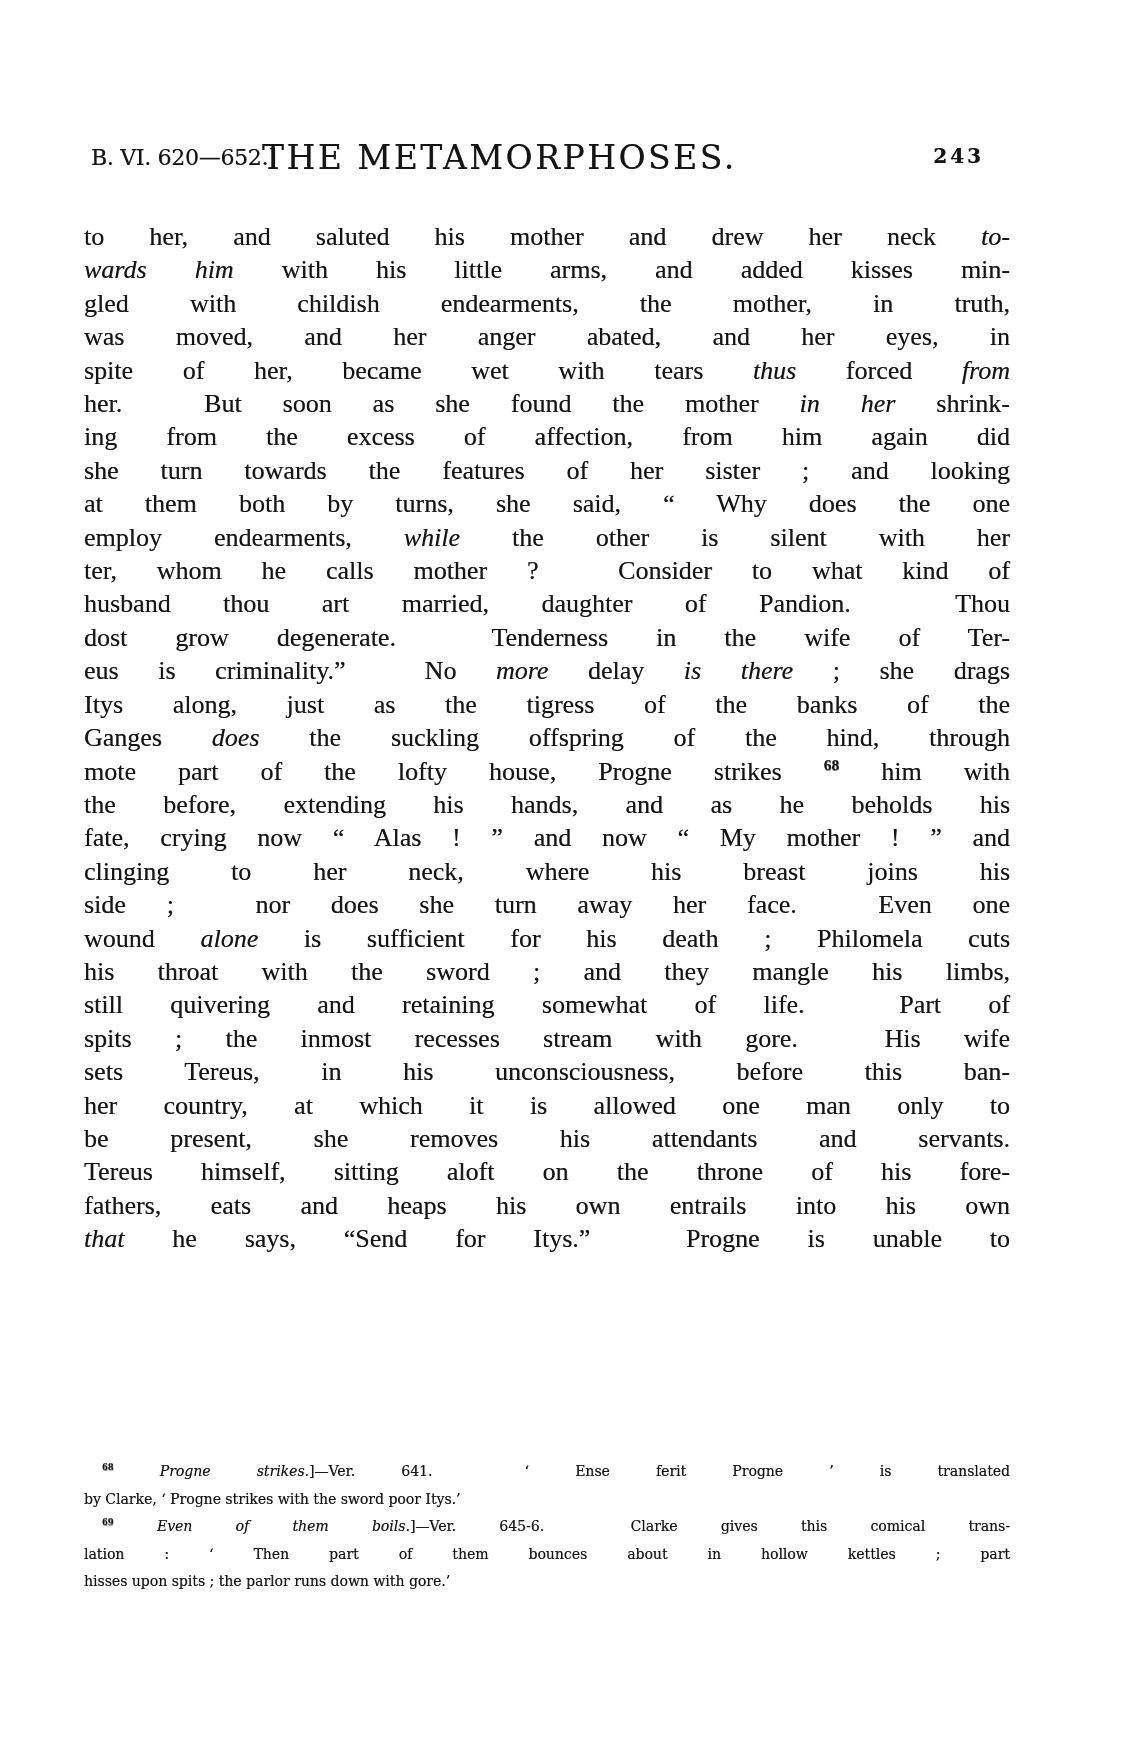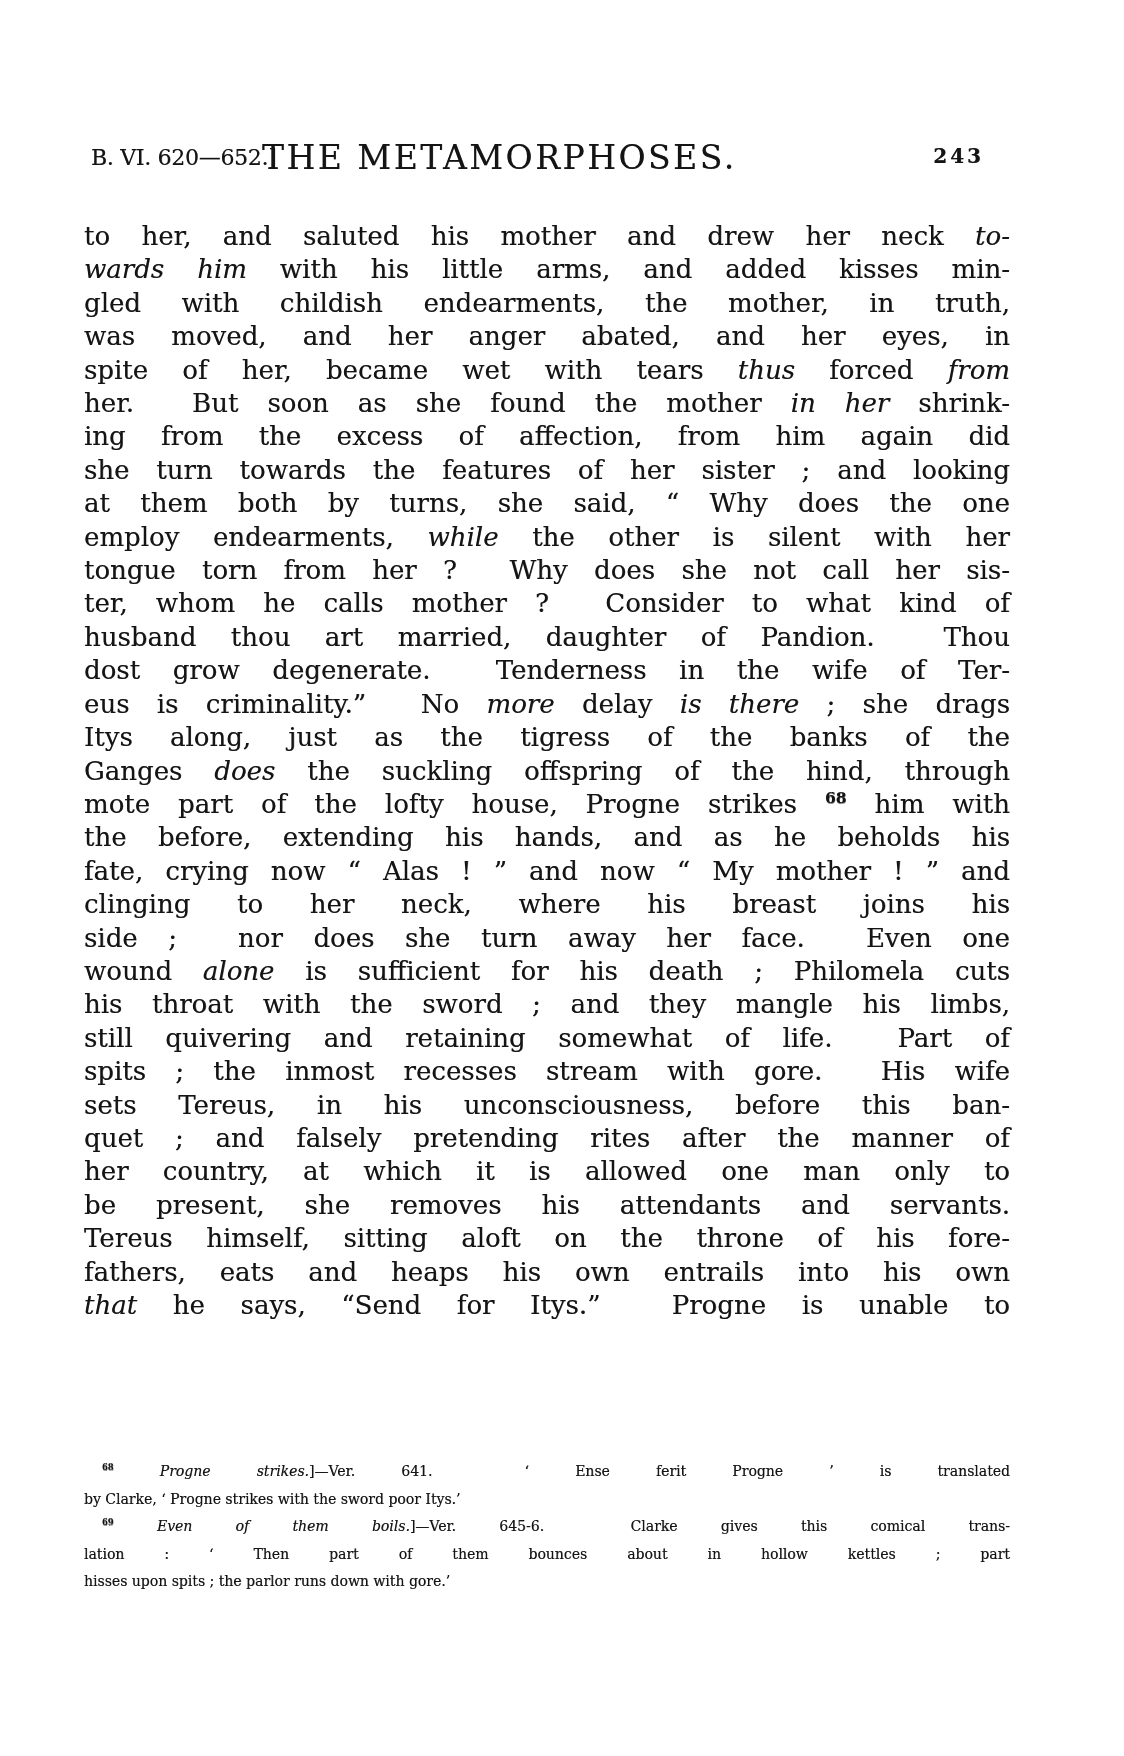--- a/index.html
+++ b/index.html
@@ -32,6 +32,7 @@
   .bodytext {
     position: absolute; left: 84px; top: 220px; width: 926px;
     font-size: 26px;
+    font-family: Liberation Serif, serif;
   }
   .bline {
     line-height: 33.4px;

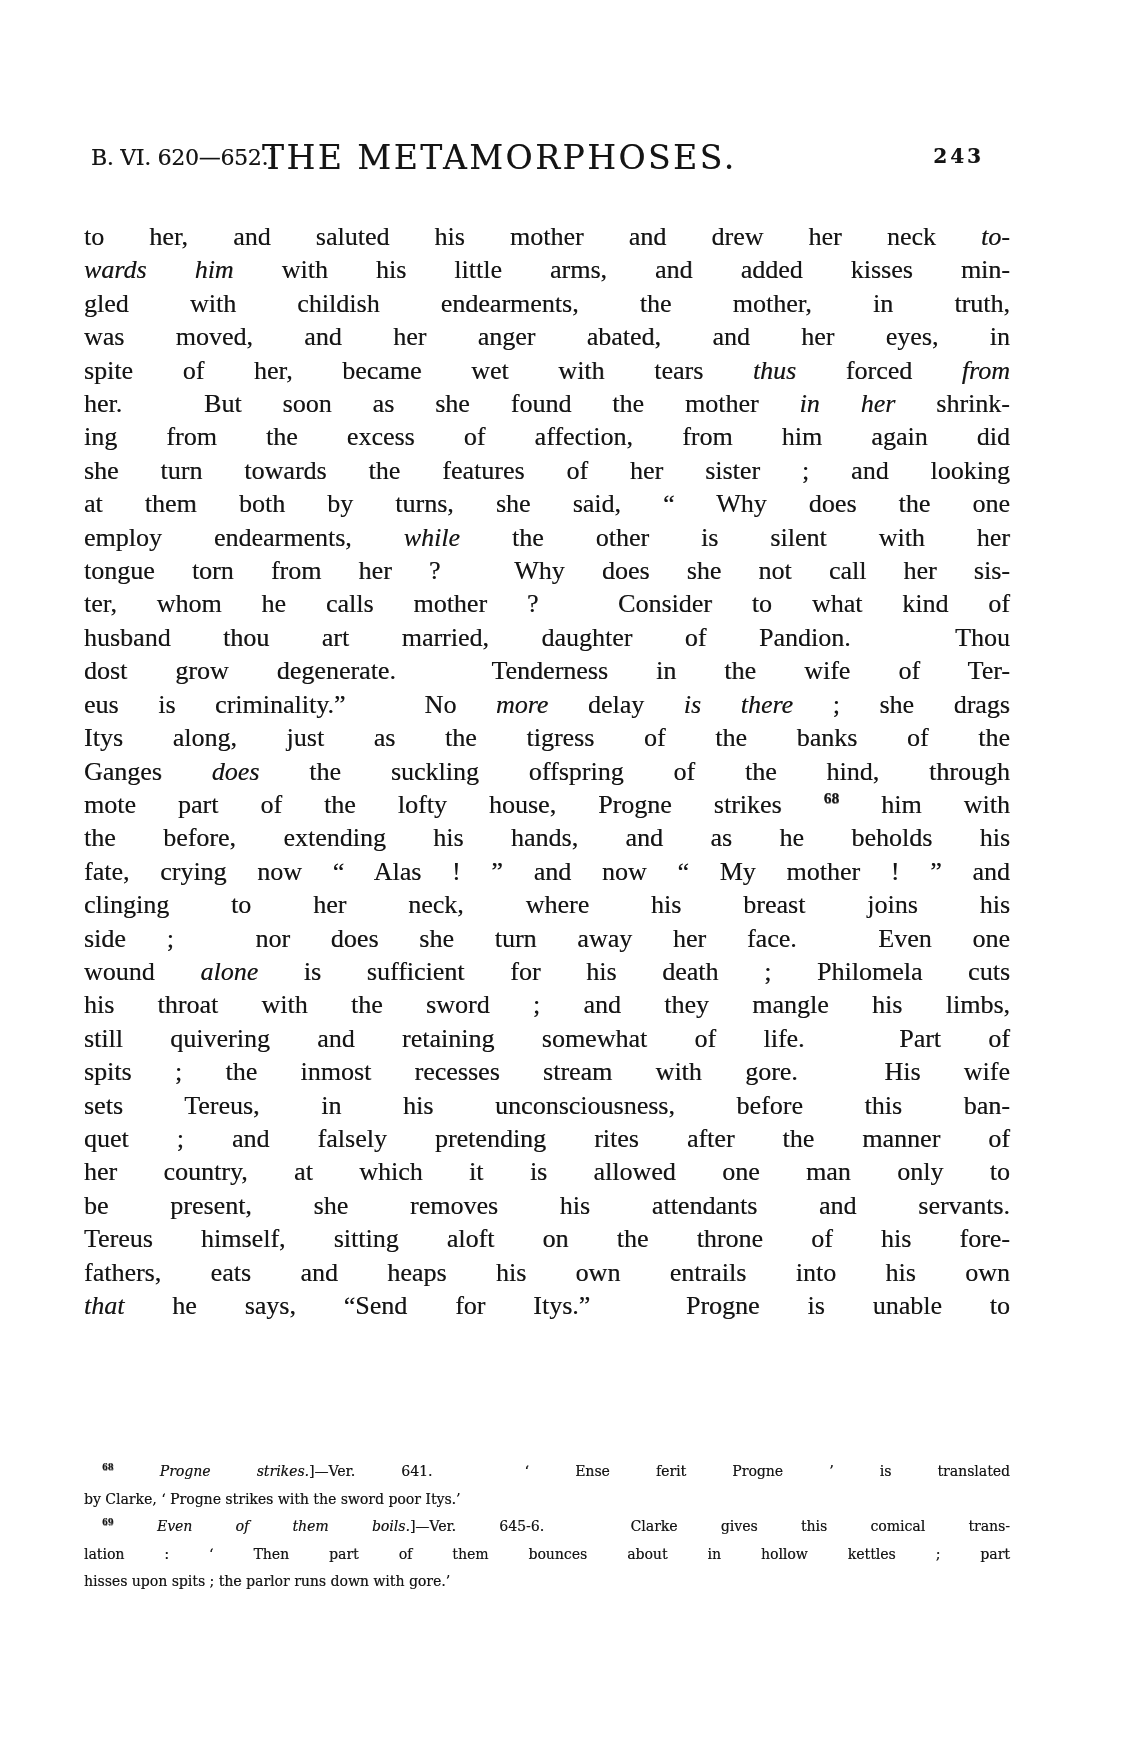--- a/index.html
+++ b/index.html
@@ -98,7 +98,6 @@
       <div class="bline">she turn towards the features of her sister ; and looking</div>
       <div class="bline">at them both by turns, she said, “ Why does the one</div>
       <div class="bline">employ endearments, <i>while</i> the other is silent with her</div>
-      <div class="bline">tongue torn from her ?&nbsp; Why does she not call her sis-</div>
       <div class="bline">ter, whom he calls mother ?&nbsp; Consider to what kind of</div>
       <div class="bline">husband thou art married, daughter of Pandion.&nbsp; Thou</div>
       <div class="bline">dost grow degenerate.&nbsp; Tenderness in the wife of Ter-</div>

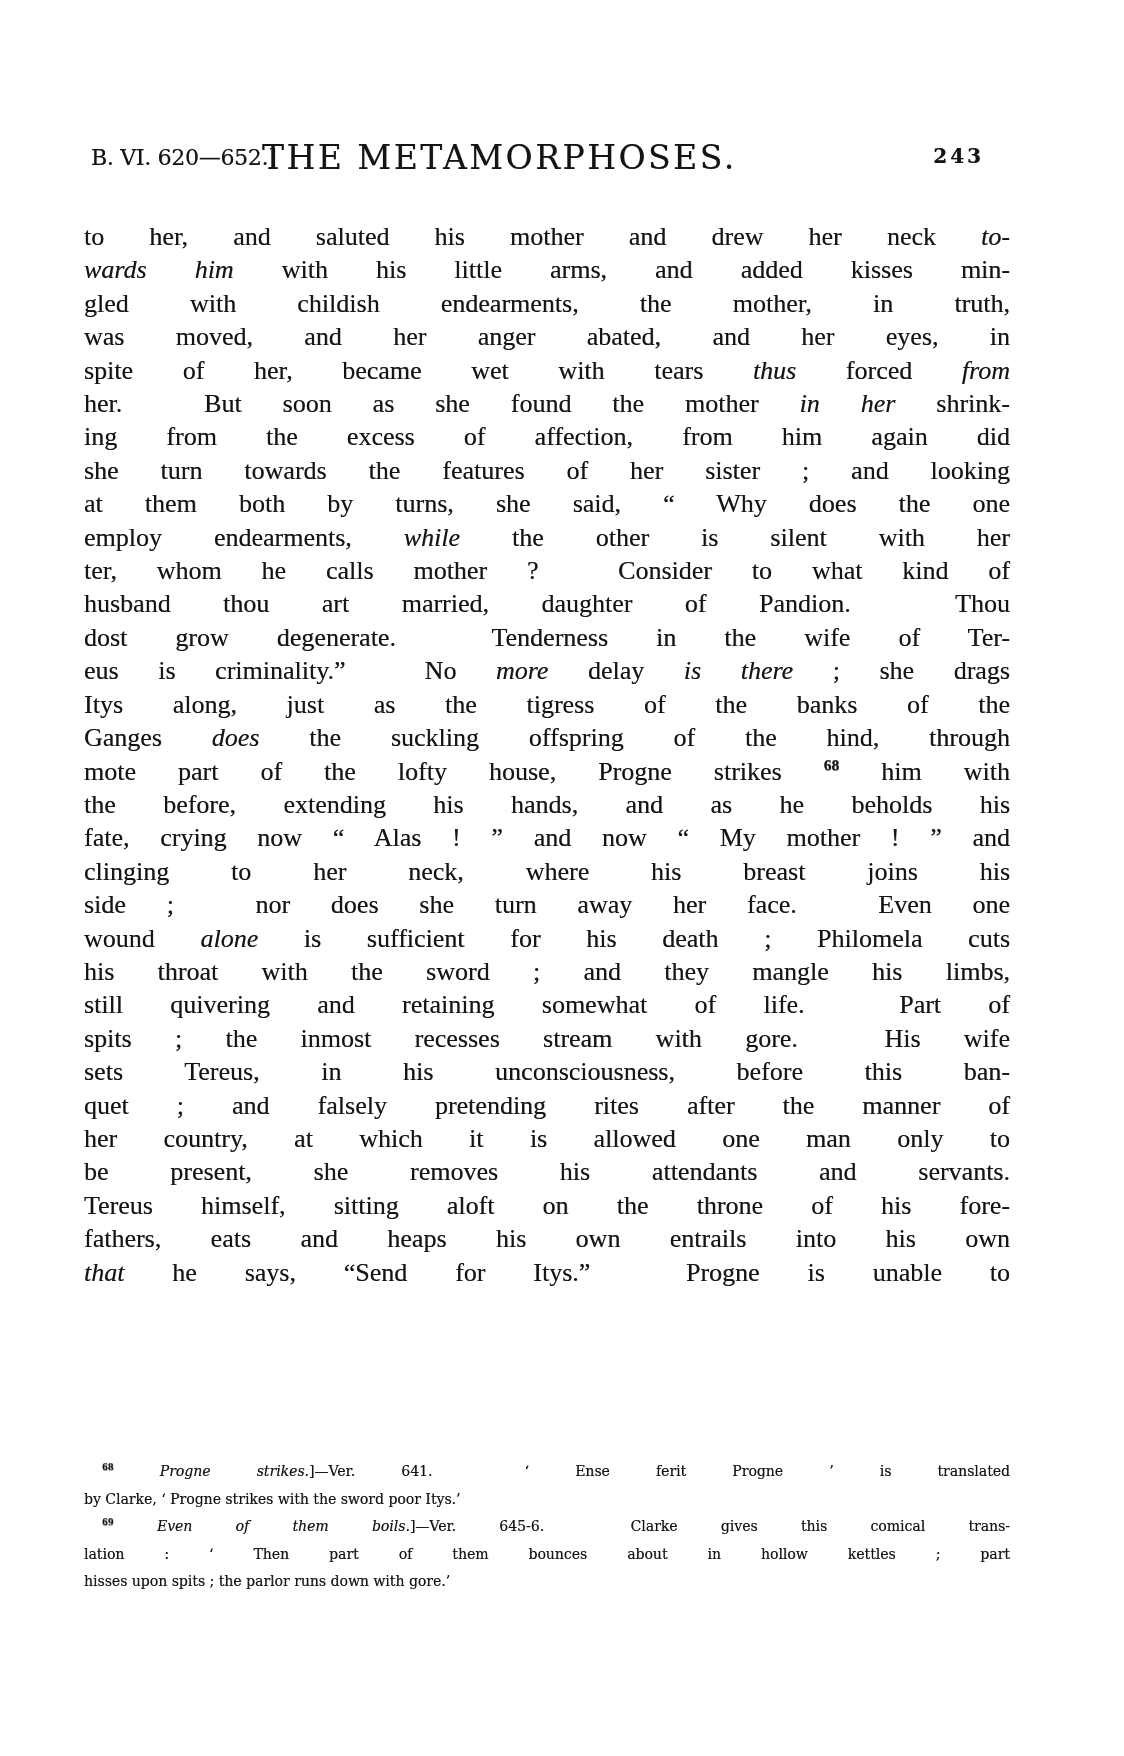--- a/index.html
+++ b/index.html
@@ -114,7 +114,6 @@
       <div class="bline">still quivering and retaining somewhat of life.&nbsp; Part of</div>
       <div class="bline">spits ; the inmost recesses stream with gore.&nbsp; His wife</div>
       <div class="bline">sets Tereus, in his unconsciousness, before this ban-</div>
-      <div class="bline">quet ; and falsely pretending rites after the manner of</div>
       <div class="bline">her country, at which it is allowed one man only to</div>
       <div class="bline">be present, she removes his attendants and servants.</div>
       <div class="bline">Tereus himself, sitting aloft on the throne of his fore-</div>

